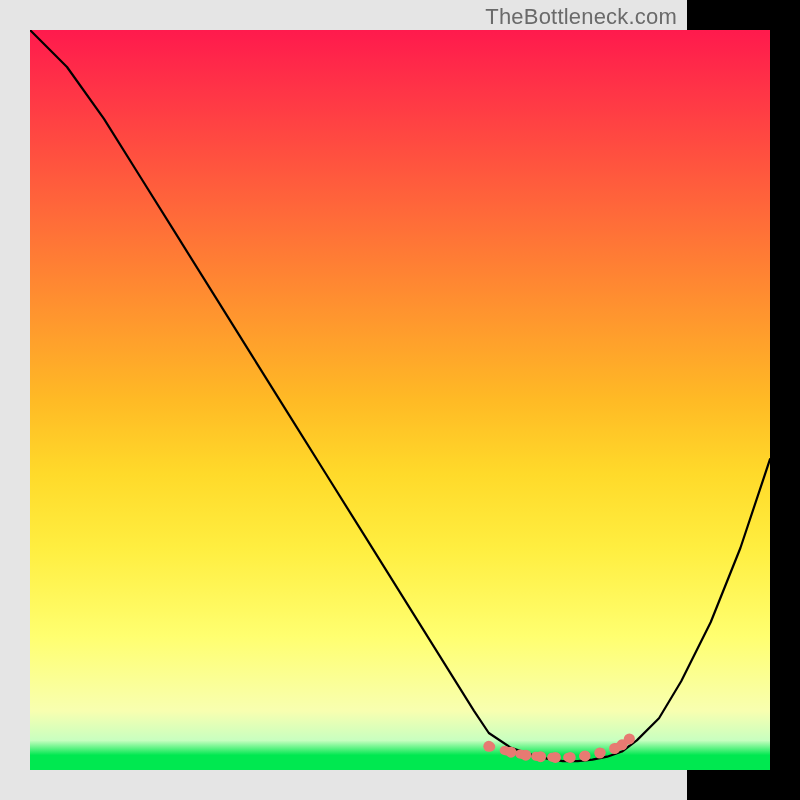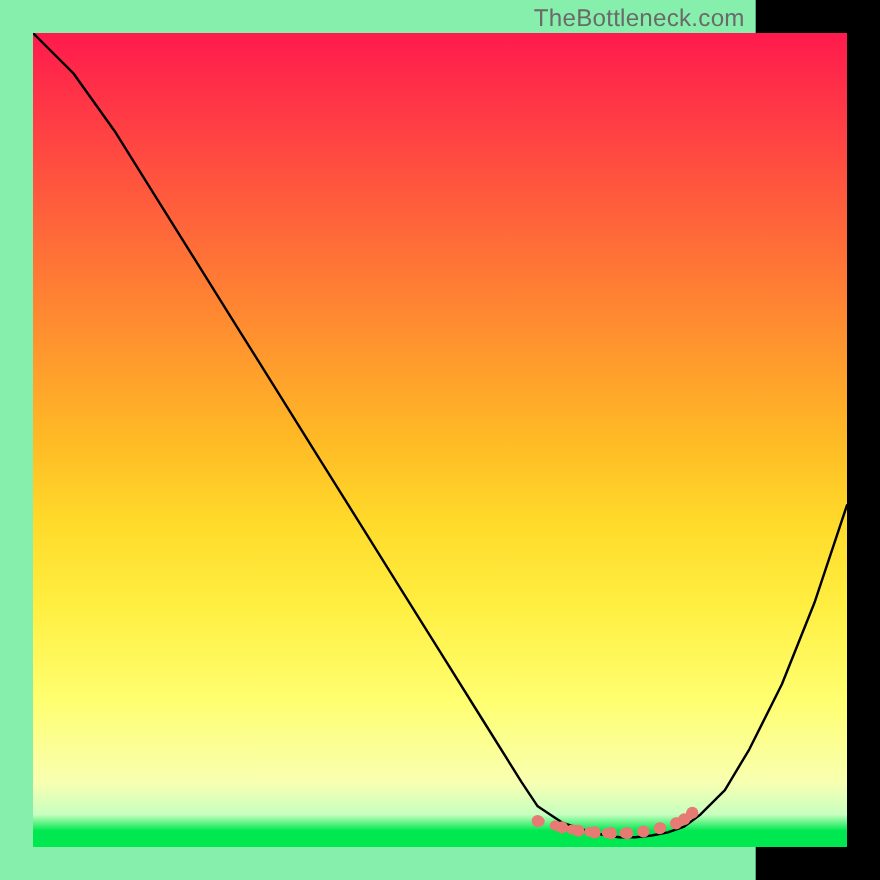--- a/index.html
+++ b/index.html
@@ -17,7 +17,7 @@
     top: 0;
     width: 687px;
     height: 800px;
-    background: #86efac;
+    background: #e5e5e5;
   }
   .plot {
     position: absolute;

